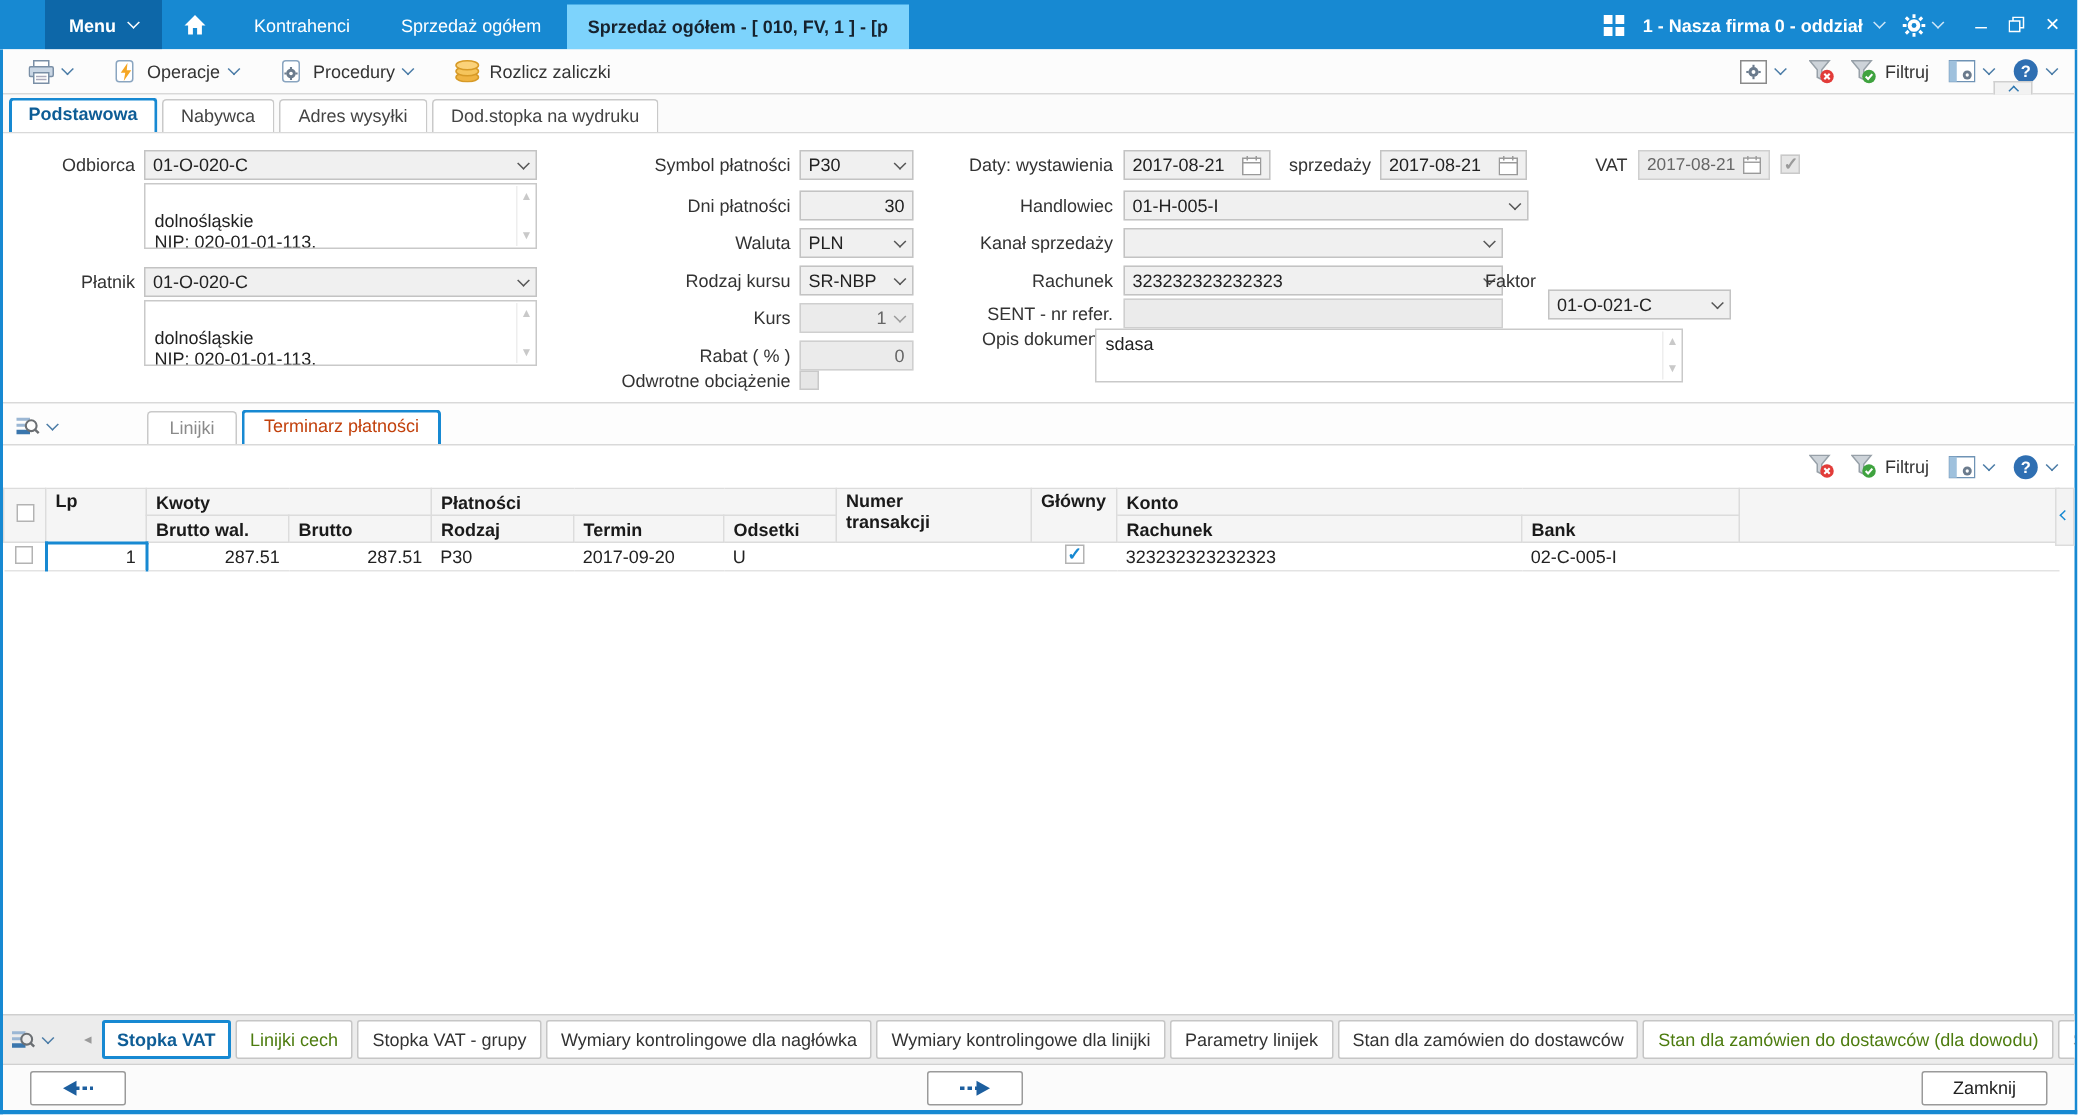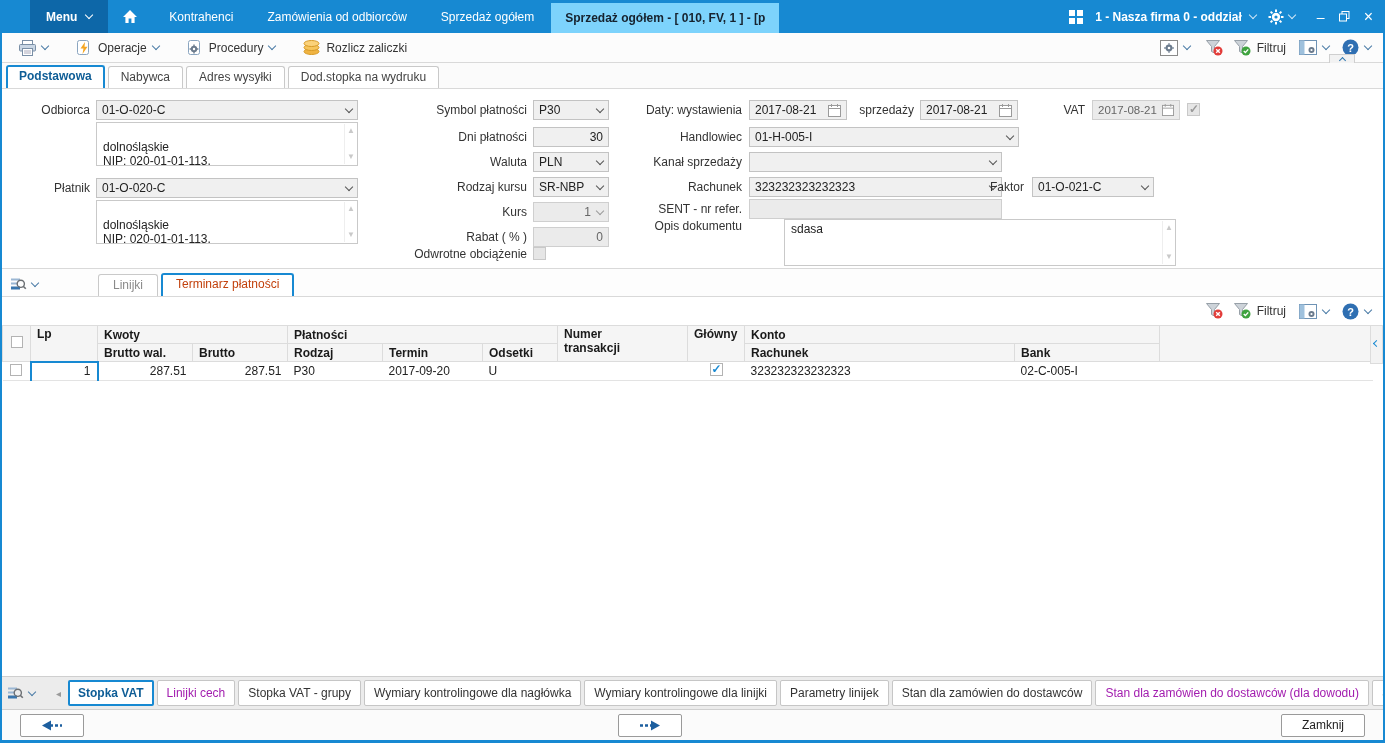--- a/index.html
+++ b/index.html
@@ -99,9 +99,6 @@
   </div>
   <div class="nav-item">
       <span>Kontrahenci</span>
-    </div>
-  <div class="nav-item">
-      <span>Zamówienia od odbiorców</span>
     </div>
   <div class="nav-item">
       <span>Sprzedaż ogółem</span>

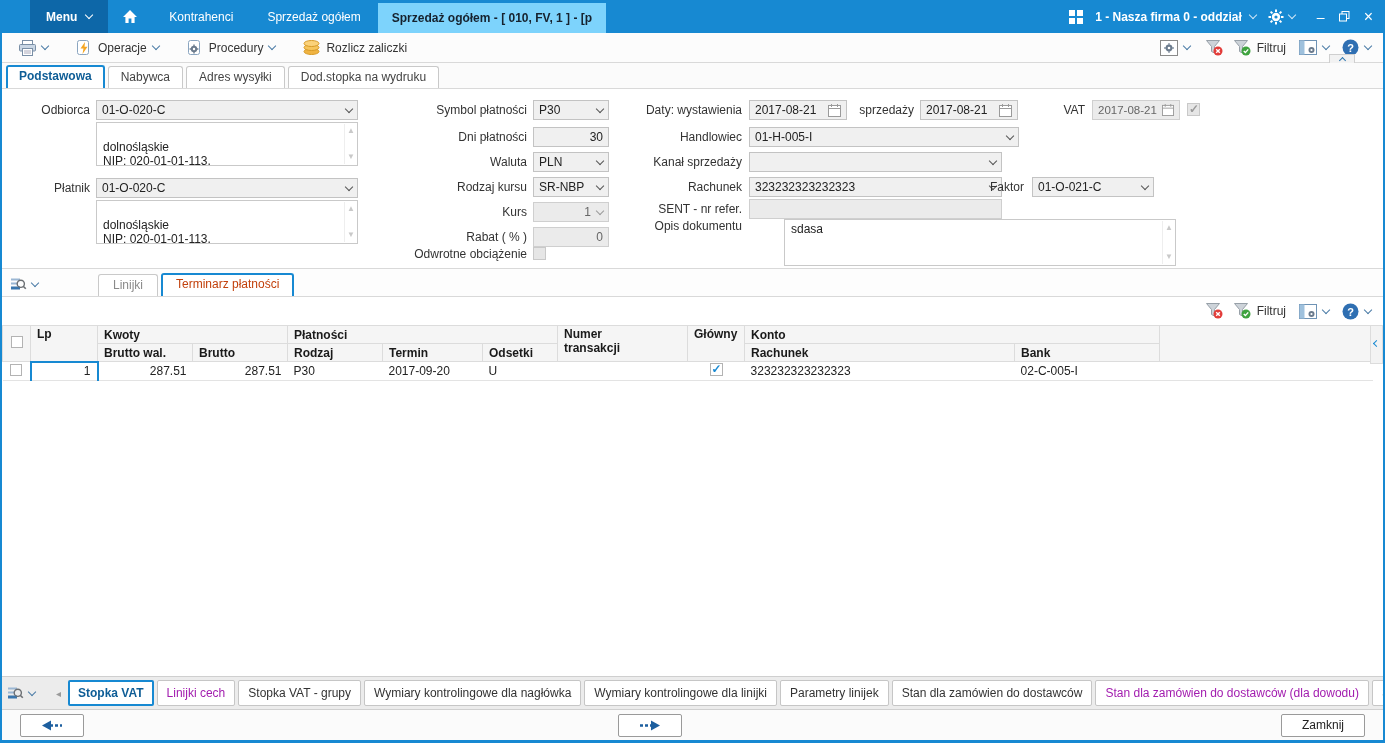--- a/index.html
+++ b/index.html
@@ -370,7 +370,7 @@
     </div>
 
     <div class="lbl" style="left:960px; top:88px; width:62px;">Faktor</div>
-    <div class="fld combo" style="left:1030px; top:88px; width:122px;">
+    <div class="fld combo" style="left:1030px; top:104px; width:122px;">
       <span class="val">01-O-021-C</span>
         <span class="chev"></span>
     </div>

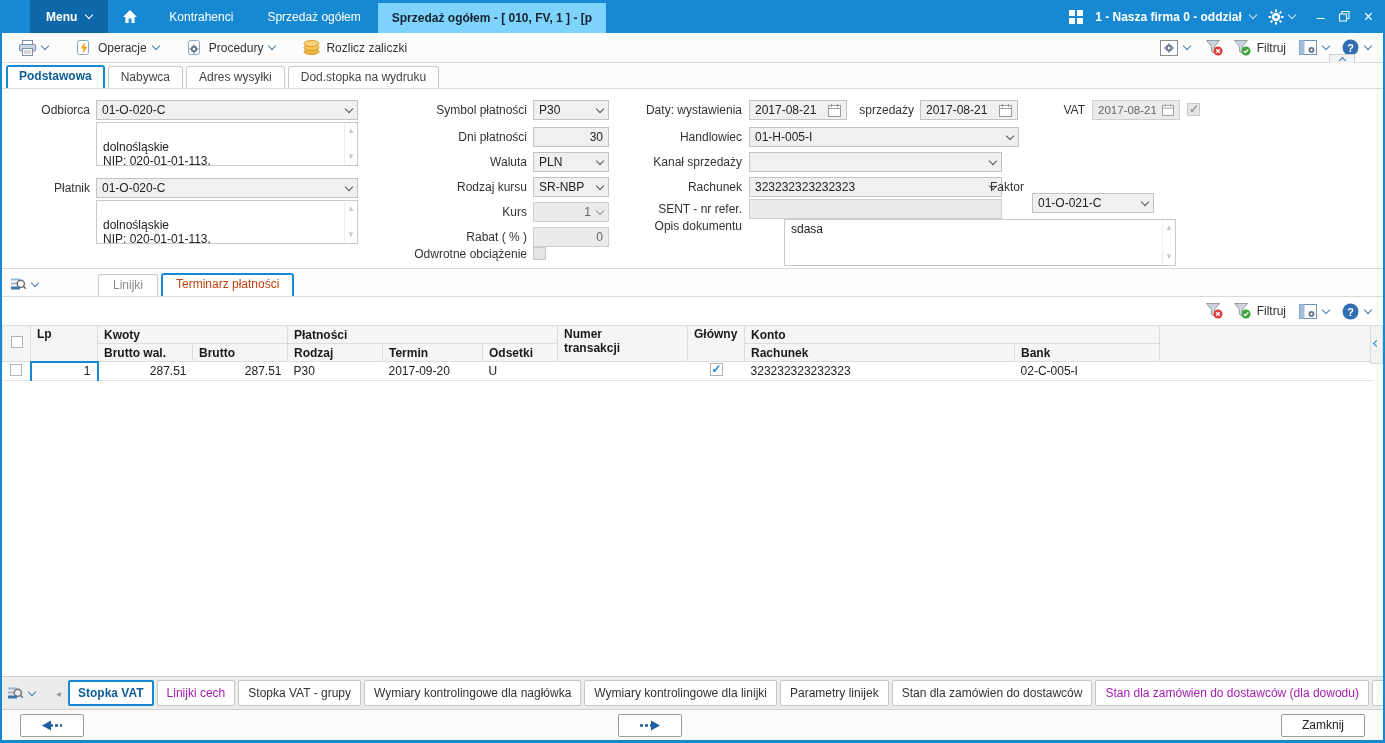--- a/index.html
+++ b/index.html
@@ -381,7 +381,7 @@
     </div>
 
     <div class="lbl" style="left:600px; top:127px; width:140px;">Opis dokumentu</div>
-    <div class="addr" style="left:782px; top:130px; width:392px; height:47px; white-space:normal;">
+    <div class="addr" style="left:728px; top:130px; width:392px; height:36px; white-space:normal;">
       <span>sdasa</span>
       <span class="rail">
           <i class="up">▲</i>

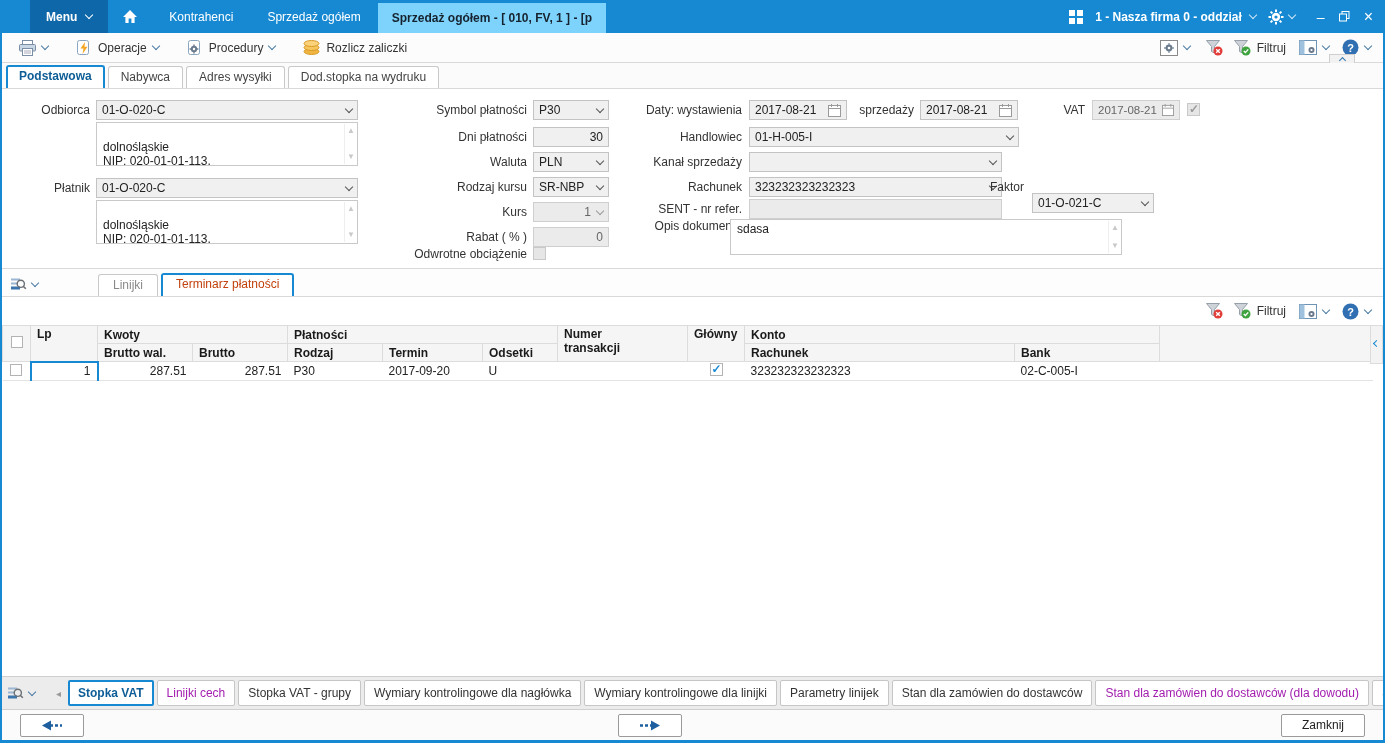--- a/index.html
+++ b/index.html
@@ -76,7 +76,7 @@
   .scroll-arrow { color:#9a9a9a; font-size:10px; padding:0 4px; }
   .btab { background:#fff; border:1px solid #c6c6c6; border-radius:2px; padding:5px 9px; color:#333; white-space:nowrap; }
   .btab.active { border:2px solid #1789d2; color:#0e5d96; font-weight:bold; padding:4px 8px; }
-  .btab.dim { color:#a21caf; }
+  .btab.dim { color:#4d7c0f; }
 
   
   .bottom-bar { flex:0 0 31px; background:#fbfbfb; border-top:1px solid #d0d0d0; display:flex; align-items:center; justify-content:space-between; padding:0 18px; }

